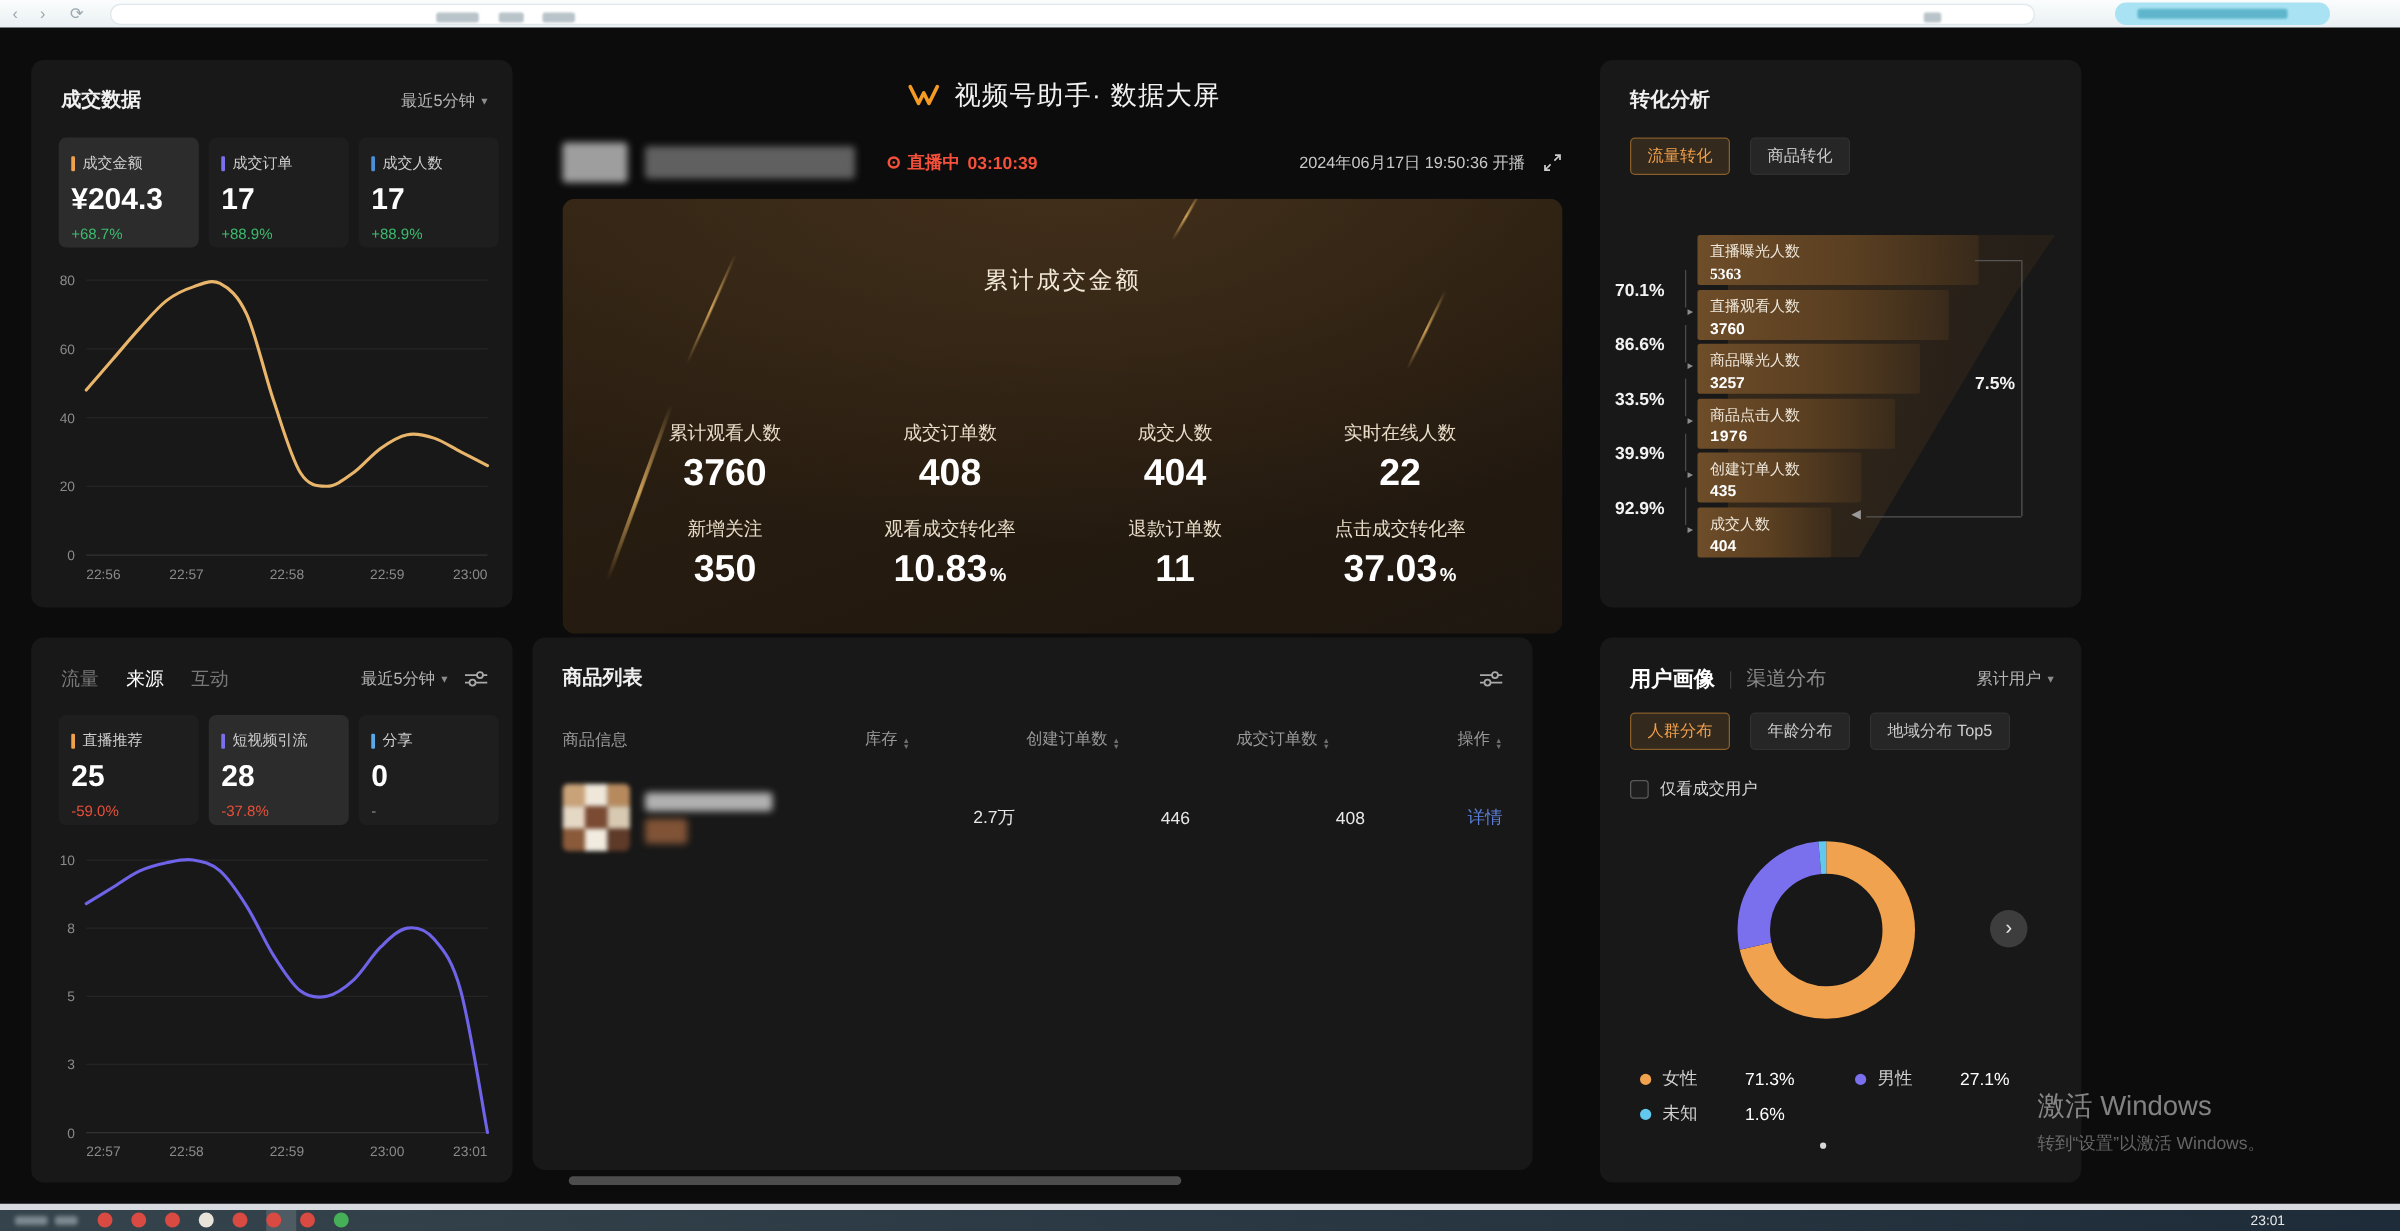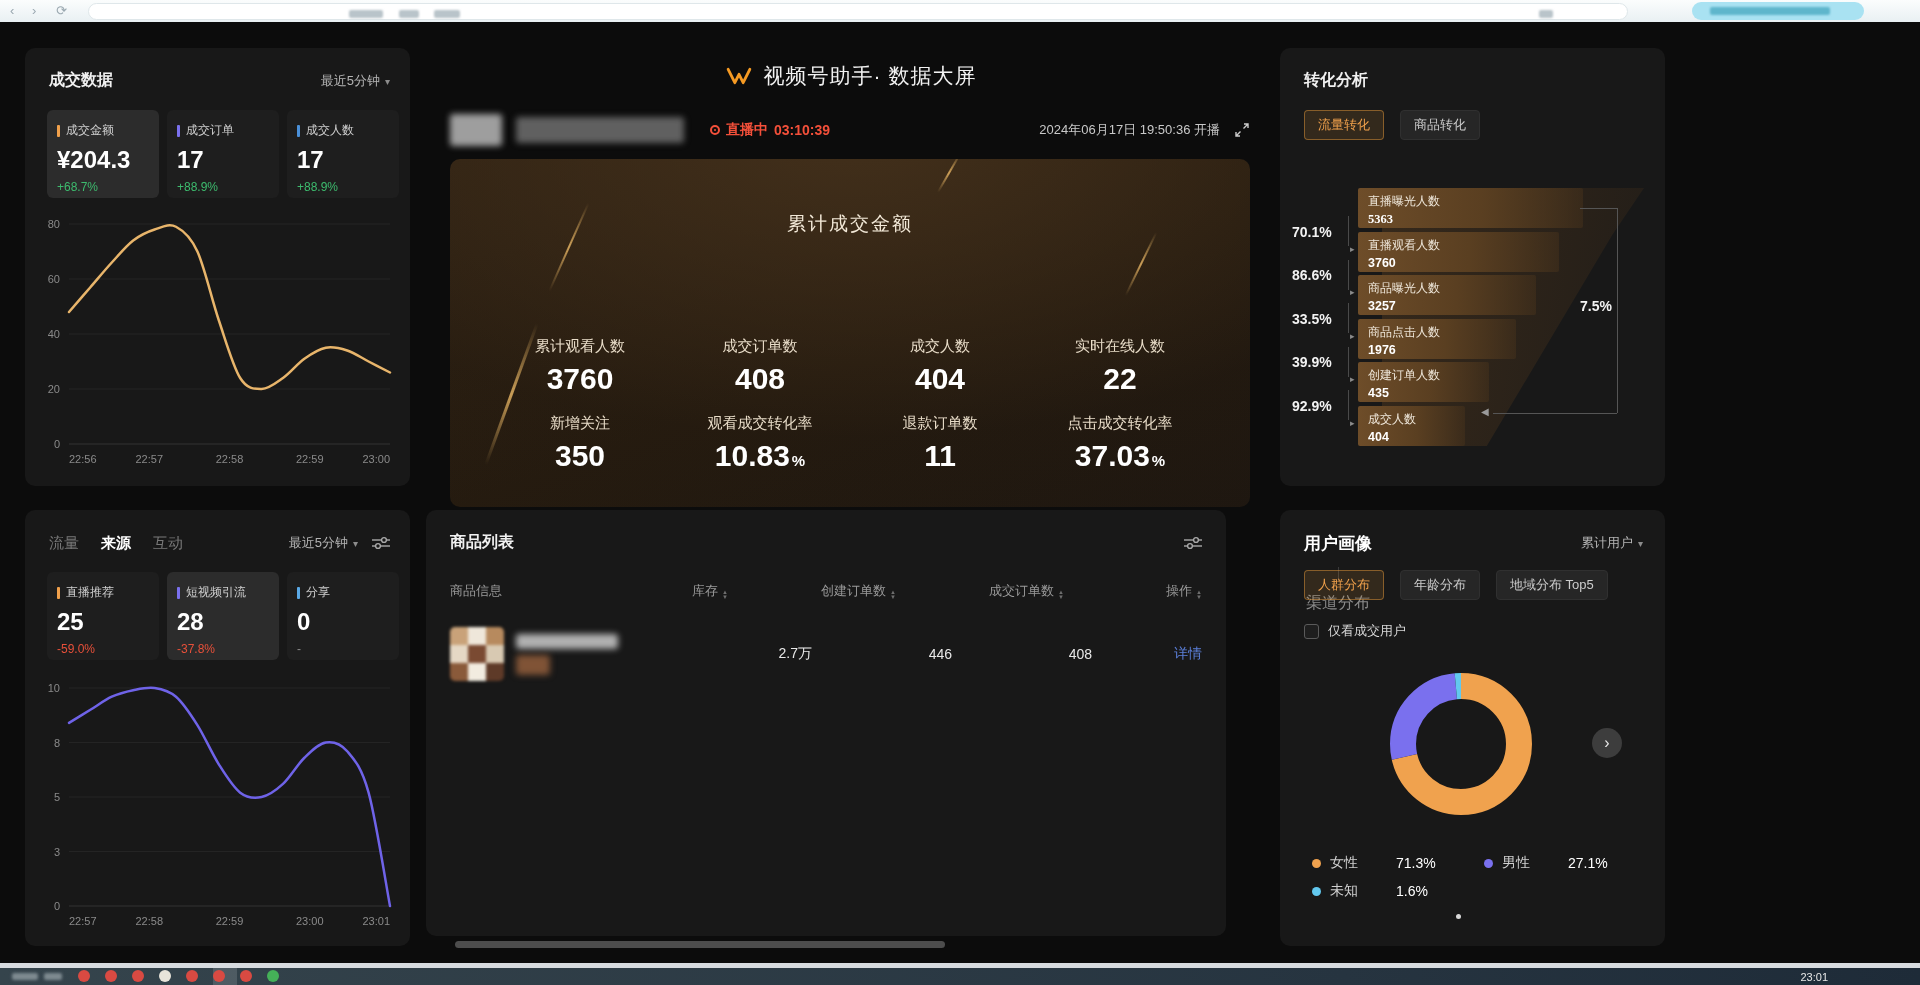--- a/index.html
+++ b/index.html
@@ -396,7 +396,7 @@
           <div class="fb-label">商品曝光人数</div>
           <div class="fb-value">3257</div>
         </div>
-        <div class="funnel-bar" style="top: 130.5px; width: 158px;">
+        <div class="funnel-bar" style="top: 130.5px; width: 158px; font-family: Liberation Mono, monospace;">
           <div class="fb-label">商品点击人数</div>
           <div class="fb-value">1976</div>
         </div>

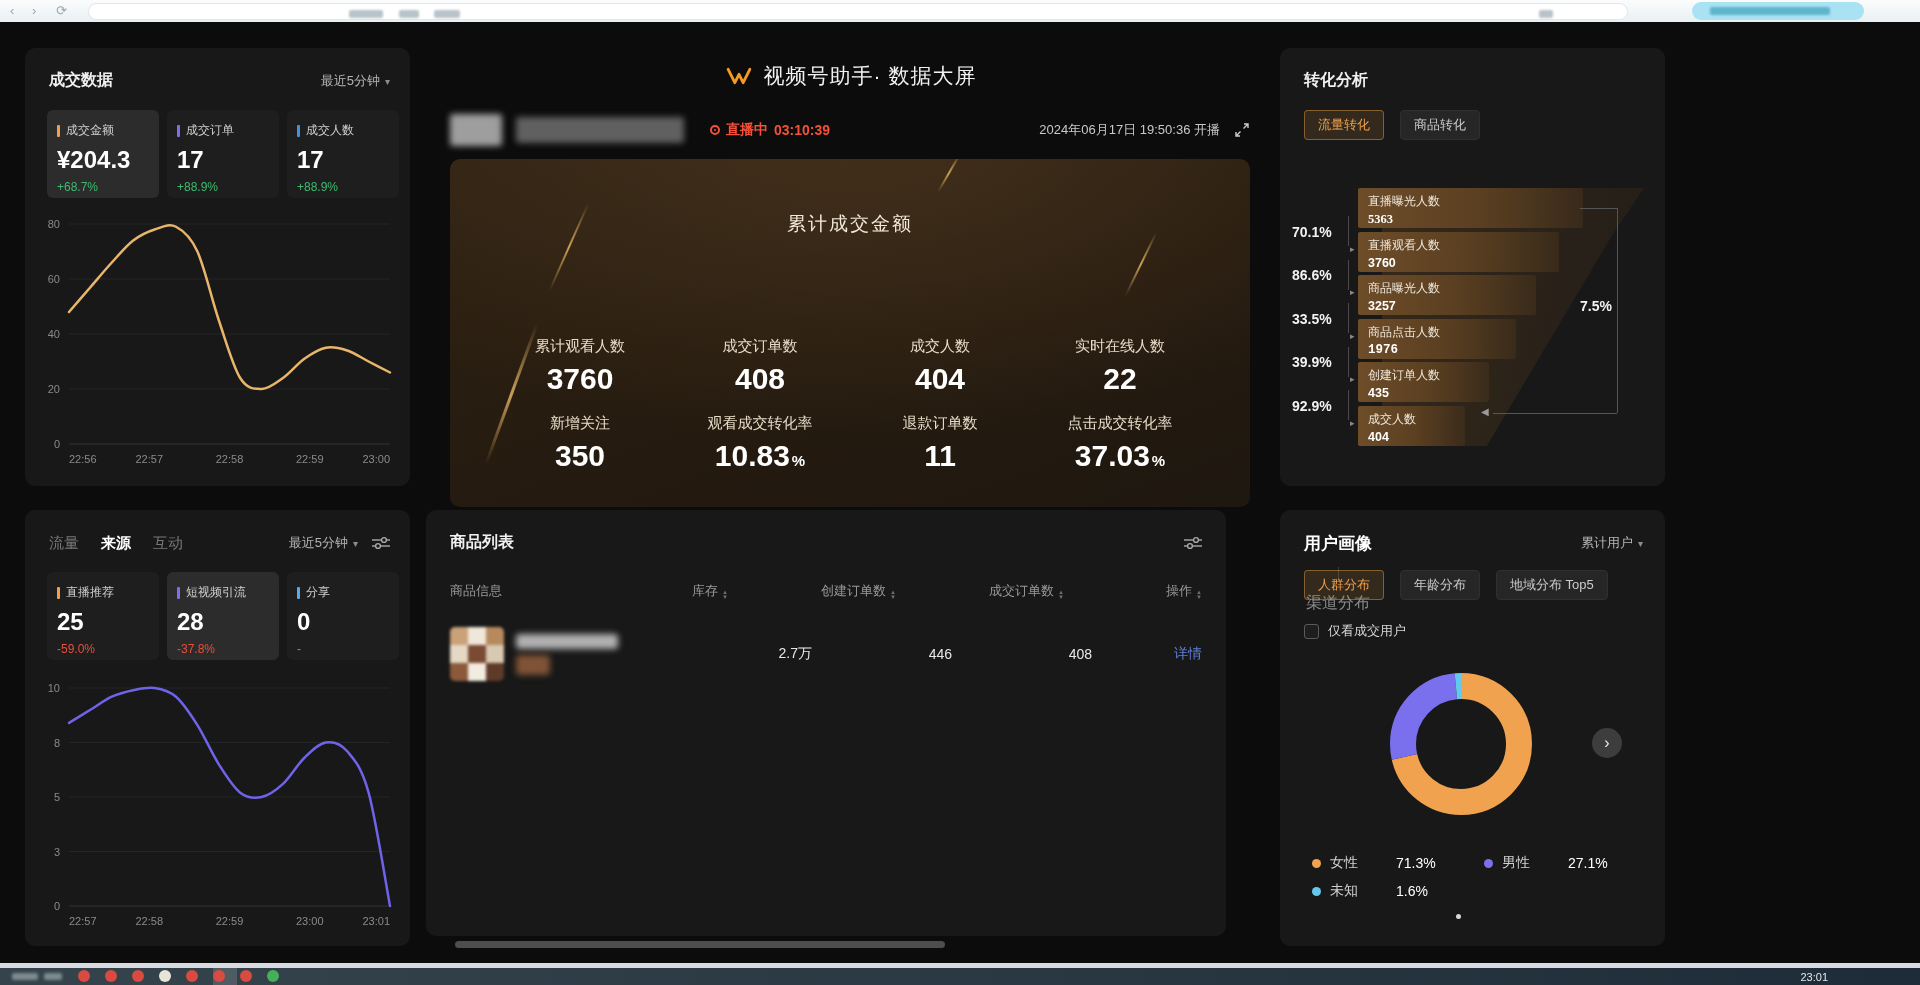--- a/index.html
+++ b/index.html
@@ -30,7 +30,7 @@
   .chart-svg{position:absolute;left:8px;}
   
   .txt-tabs{position:absolute;left:24px;top:24px;display:flex;gap:22px;font-size:15px;color:#787878;}
-  .txt-tab.active{color:#ffffff;font-weight:bold;}
+  .txt-tab.active{color:#ffffff;font-weight:normal;}
   .txt-tab{cursor:pointer;}
   
   .pill-tabs{position:absolute;display:flex;gap:16px;}

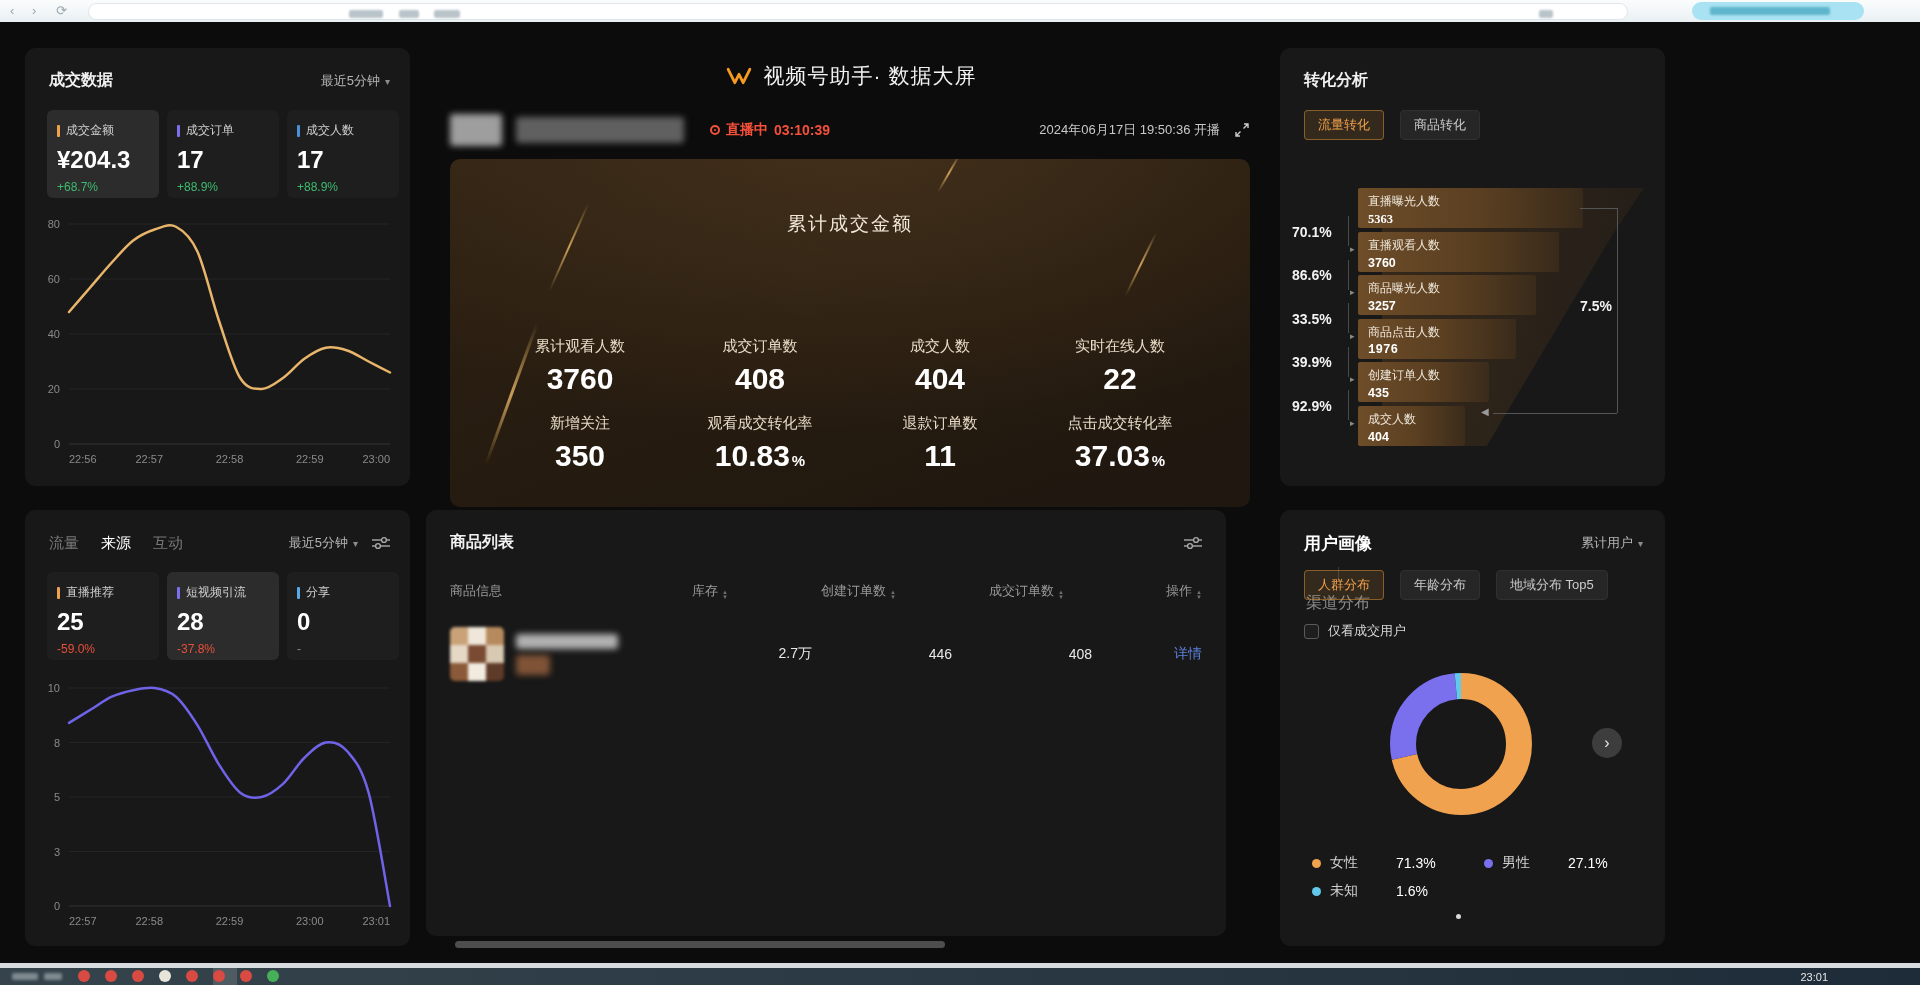--- a/index.html
+++ b/index.html
@@ -98,7 +98,7 @@
   #detail-link{color:#5b7fd9;cursor:pointer;text-align:right;font-size:14px;}
   #center-scrollbar{position:absolute;left:455px;top:919px;width:490px;height:7px;background:#4d4d4d;border-radius:4px;cursor:pointer;}
   
-  #aud-head{position:absolute;left:24px;top:22px;display:flex;align-items:center;gap:12px;flex-direction:column;}
+  #aud-head{position:absolute;left:24px;top:22px;display:flex;align-items:center;gap:12px;}
   #aud-head .t1{font-size:17px;font-weight:bold;color:#ffffff;cursor:pointer;}
   #aud-head .div{width:1px;height:14px;background:#3a3a3a;}
   #aud-head .t2{font-size:16px;color:#8a8a8a;cursor:pointer;}

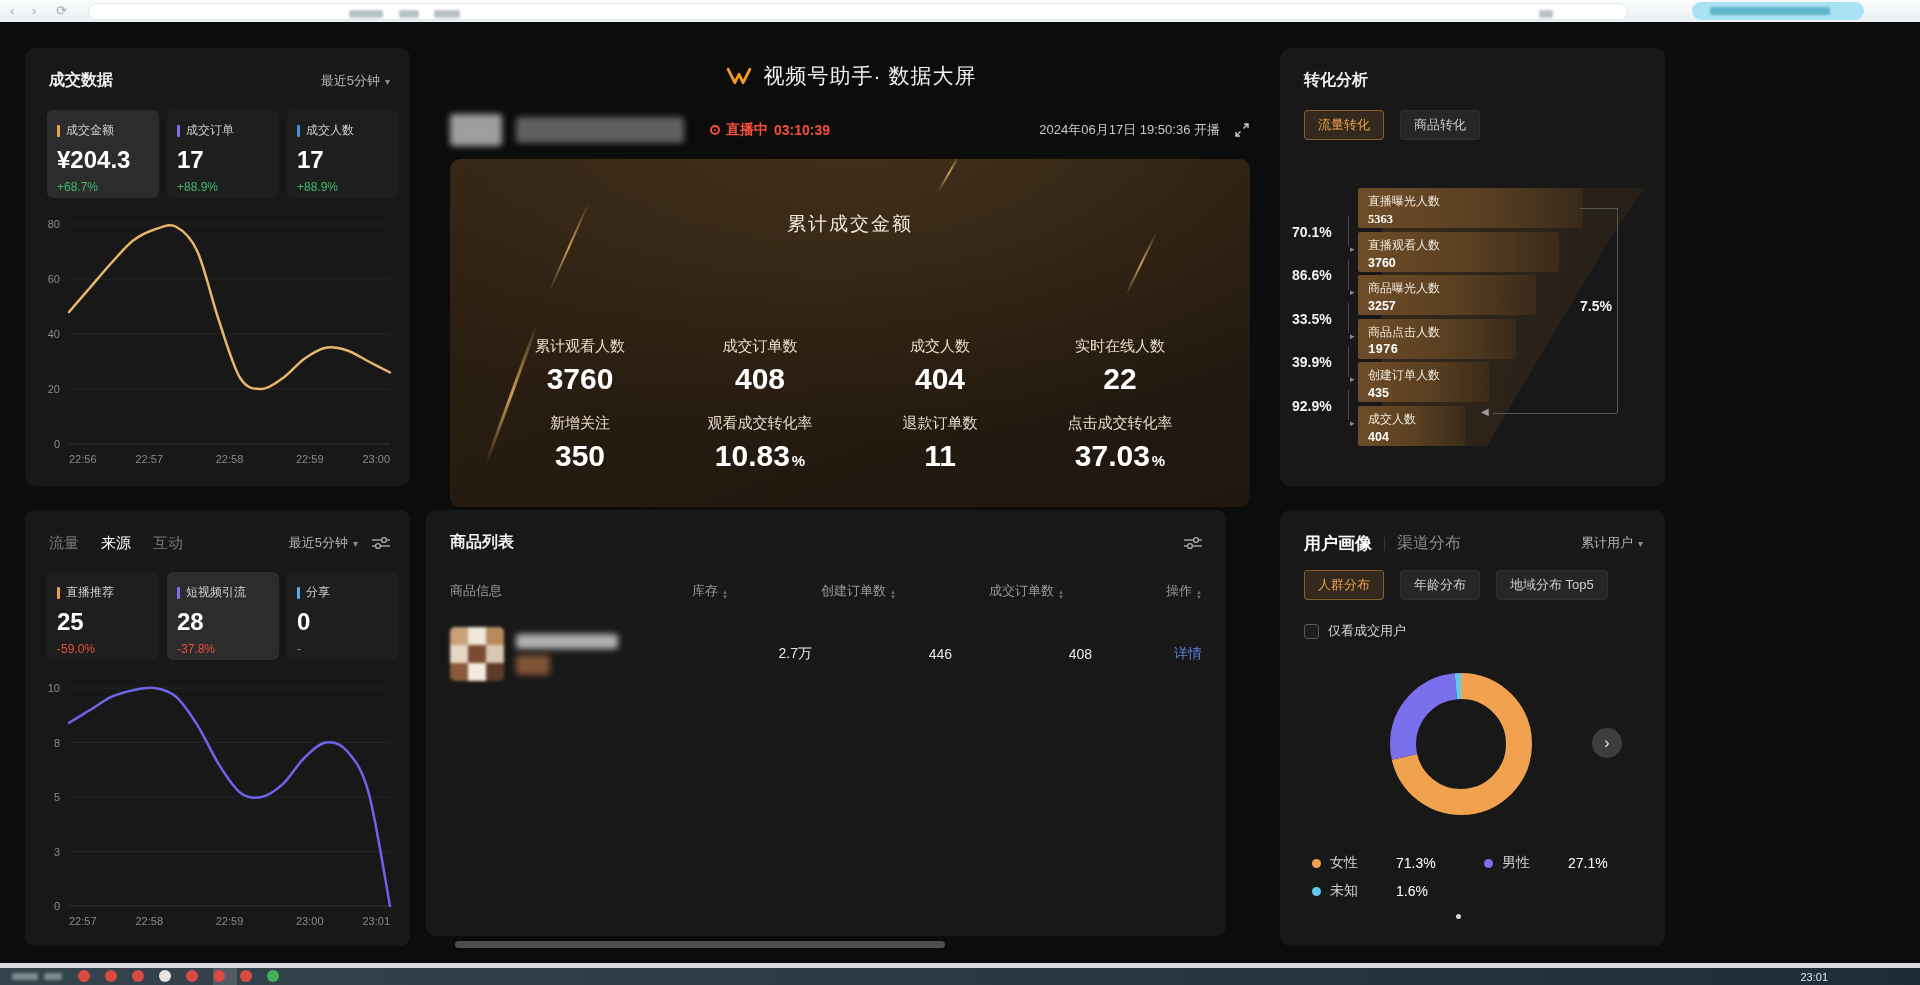--- a/index.html
+++ b/index.html
@@ -480,6 +480,10 @@
     <div id="page-dot"></div>
   </div>
 
+  <div id="watermark">
+    <div class="w1">激活 Windows</div>
+    <div class="w2">转到“设置”以激活 Windows。</div>
+  </div>
 </div>
 
 <div id="win-strip"></div>

